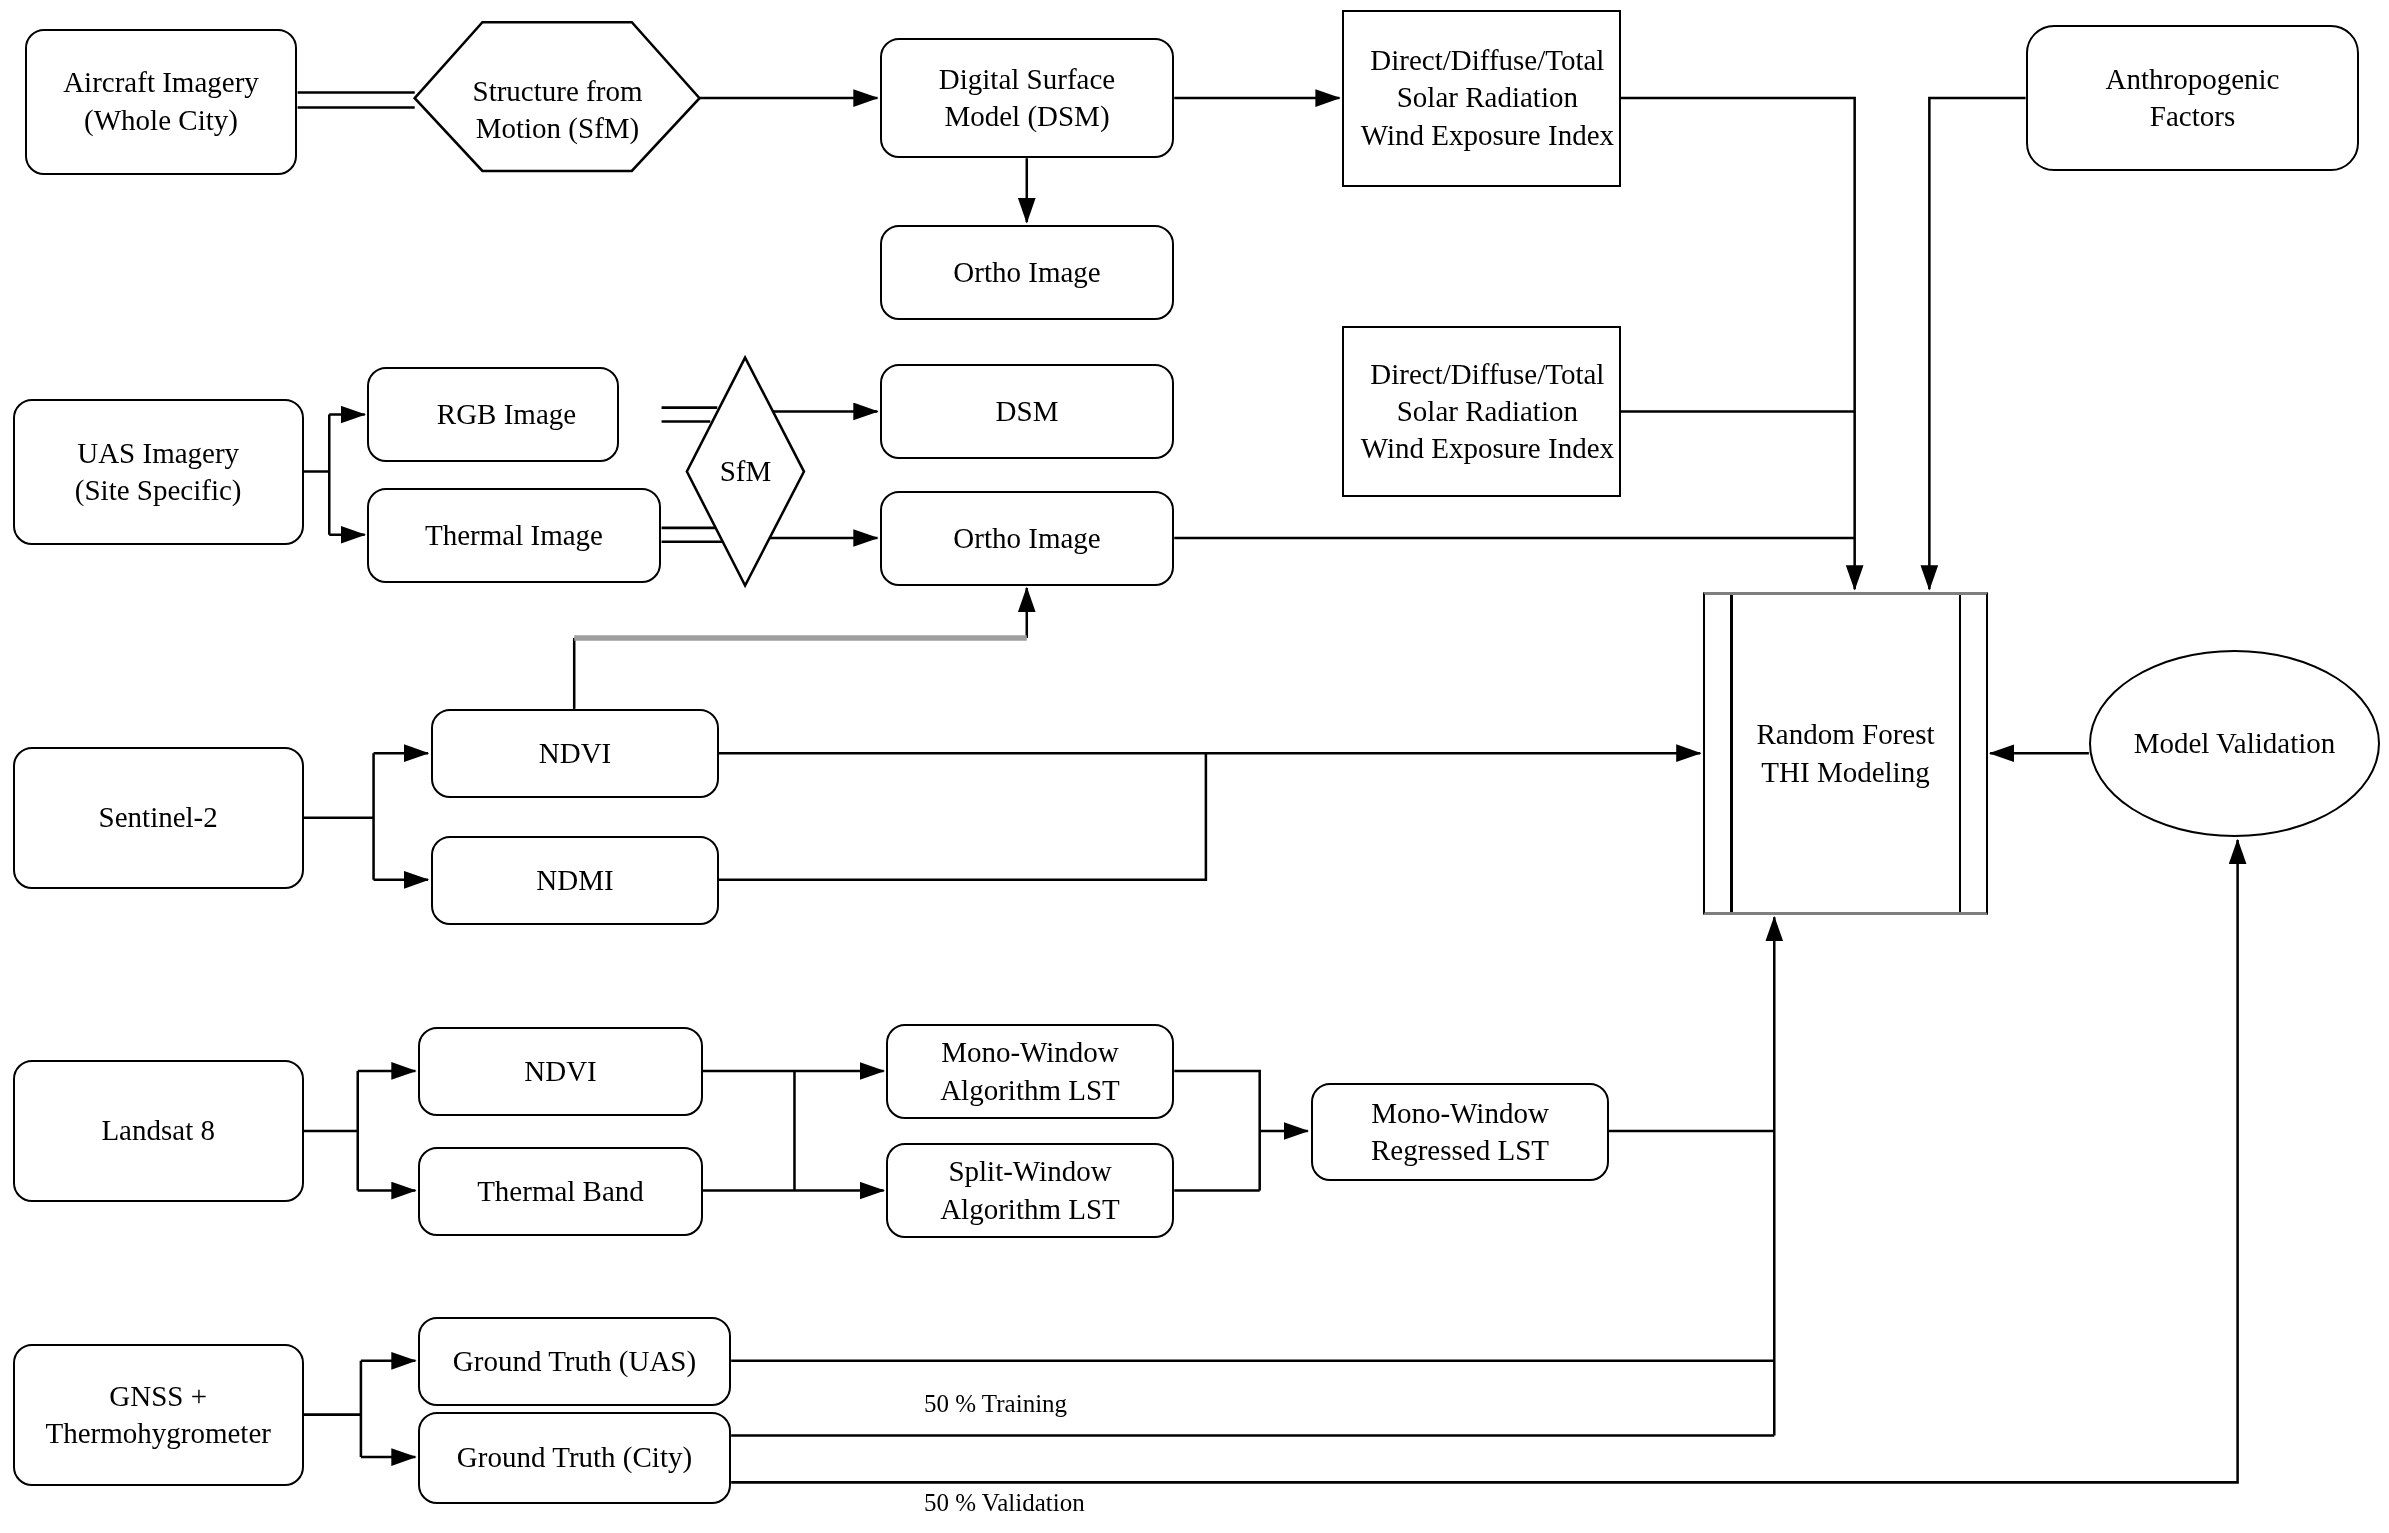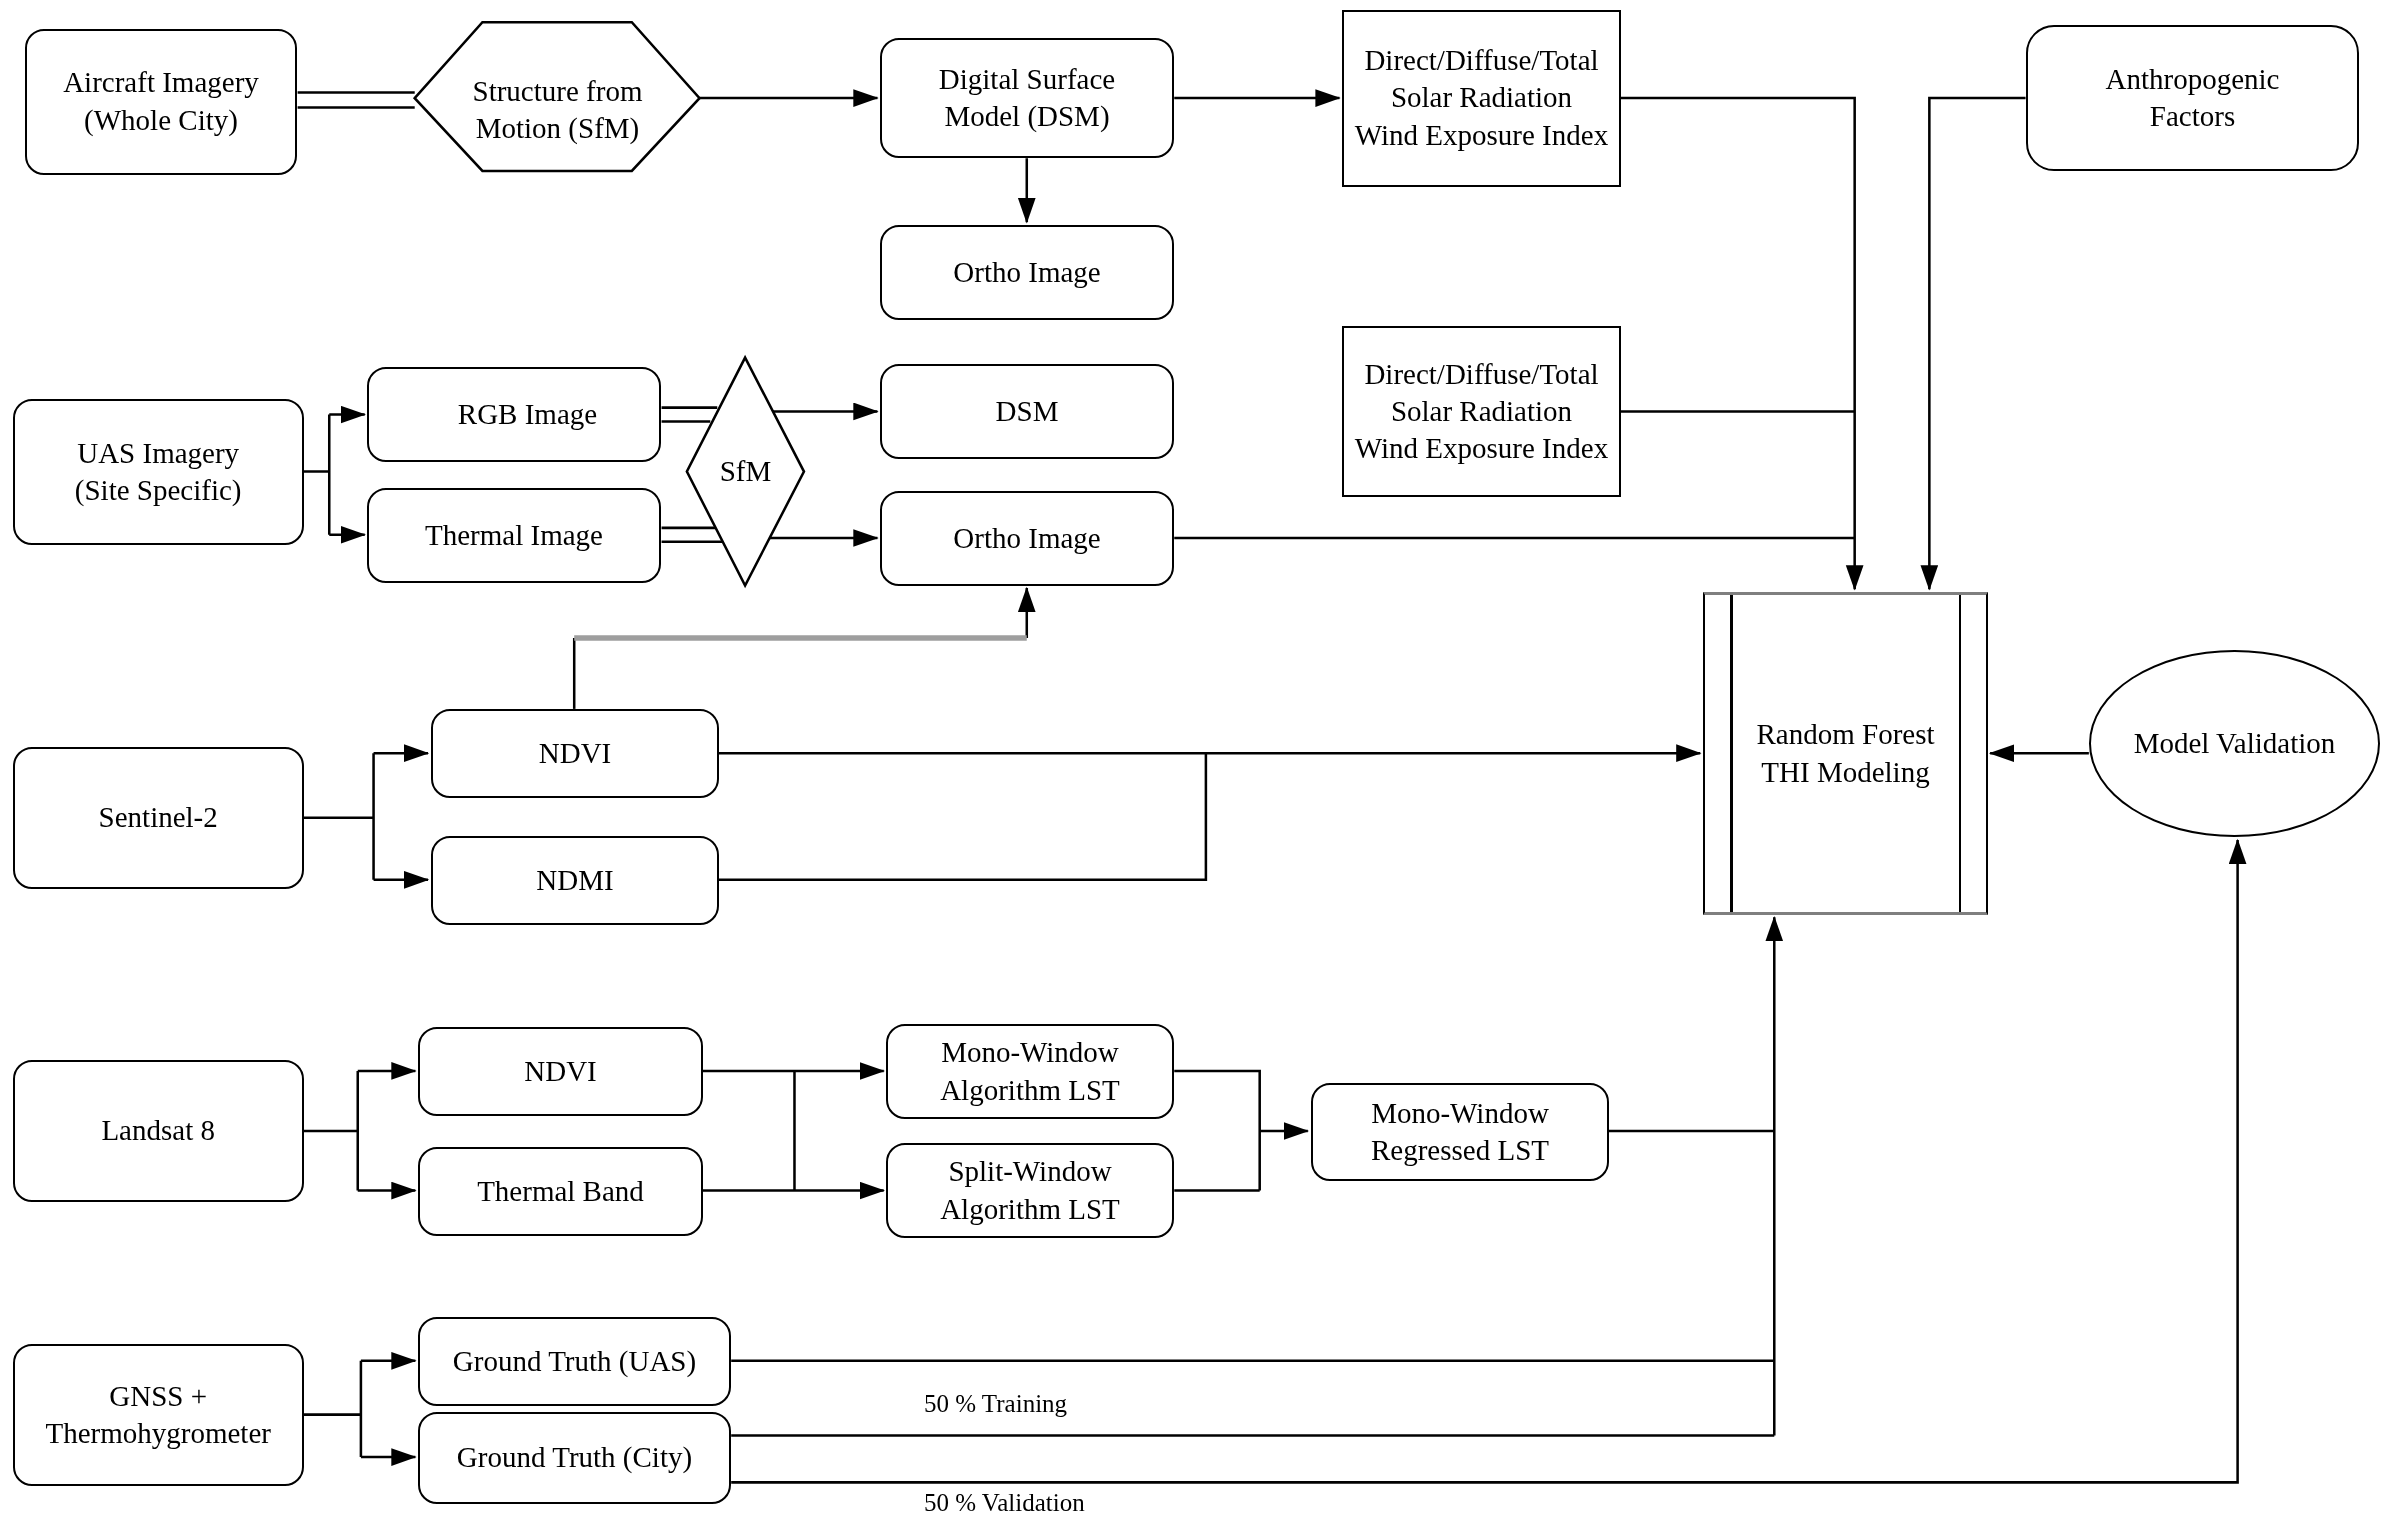--- a/index.html
+++ b/index.html
@@ -10,7 +10,7 @@
         text-align:center;background:#fff;border:2.5px solid #000;font-size:29px;line-height:1.28;}
   .node .lbl{white-space:pre-line;padding:0 5px;}
   .rounded{border-radius:19px;}
-  .sharp{border-radius:0;}
+  .sharp{border-radius:0;justify-content:flex-end;}
   .ghost{background:transparent;border:none;}
   .ellipse{border-radius:50%;}
   

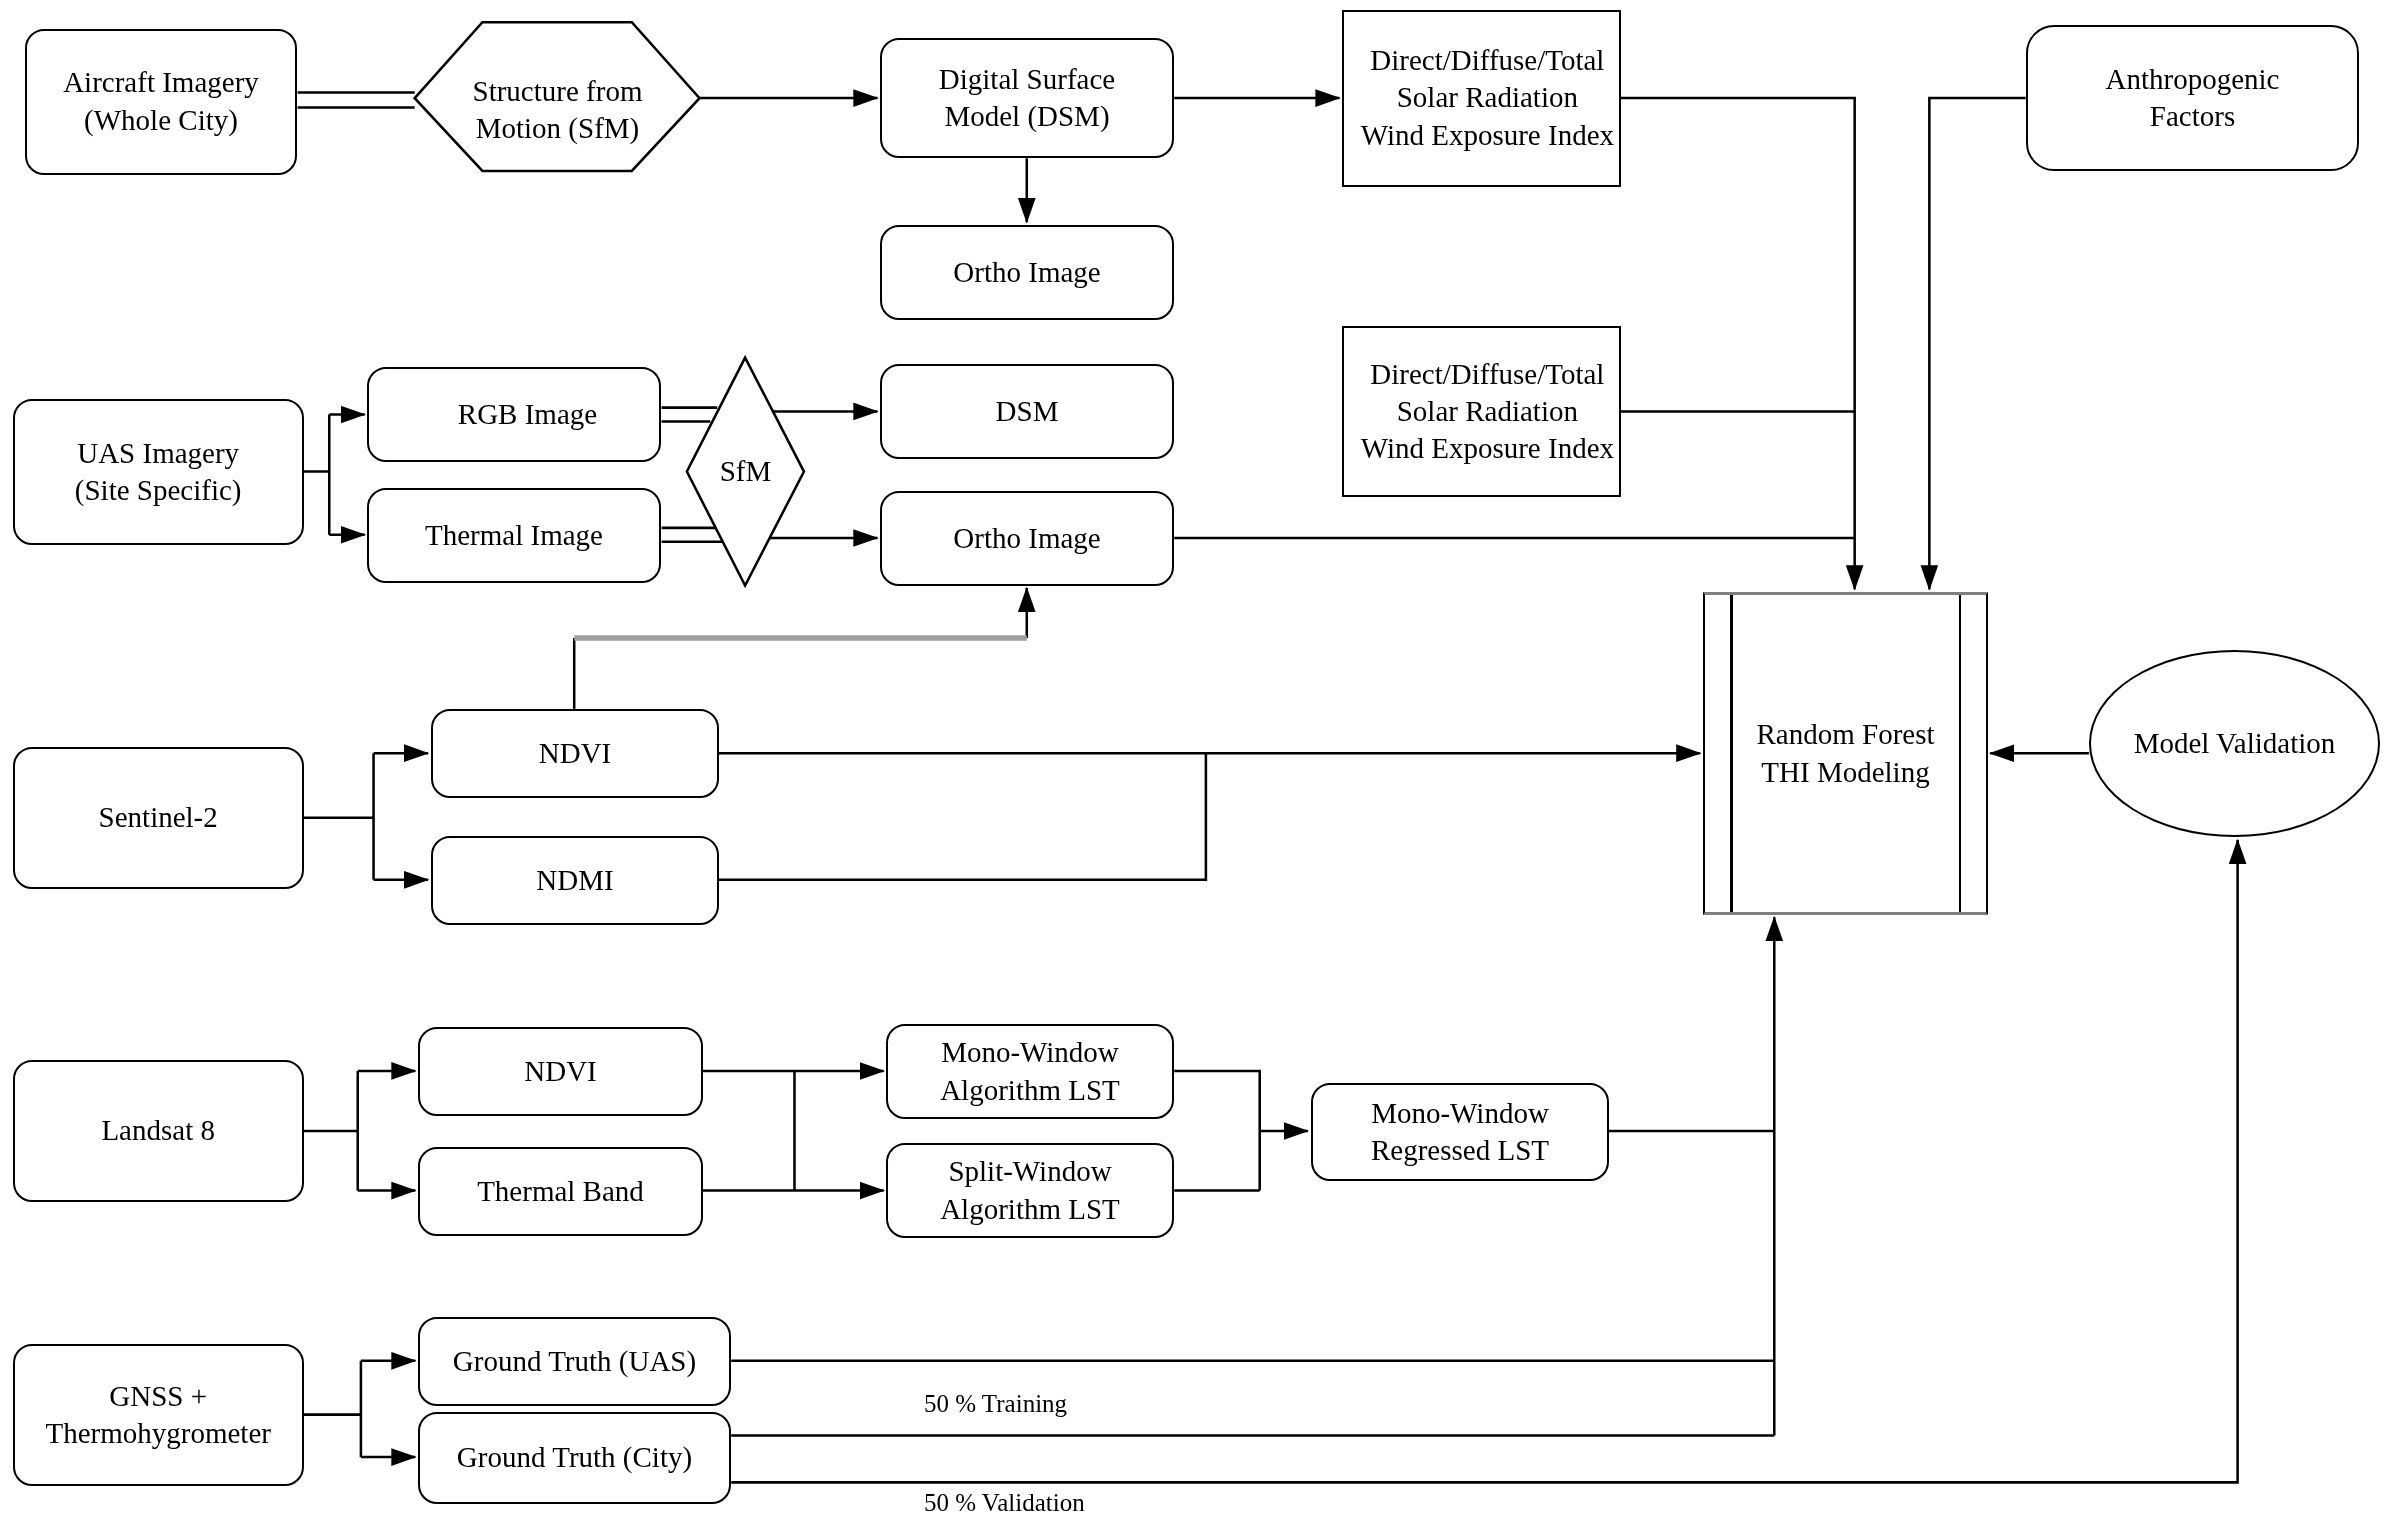--- a/index.html
+++ b/index.html
@@ -26,7 +26,7 @@
   .n-anthro{left:2026px;top:25px;width:333px;height:146px;border-radius:28px;}
   .n-ortho1{left:880px;top:225px;width:294px;height:95px;}
   .n-uas{left:12.7px;top:399px;width:291px;height:146px;}
-  .n-rgb{left:367px;top:367px;width:294px;height:95px;padding-left:27px;}
+  .n-rgb{left:367px;top:367px;width:252px;height:95px;padding-left:27px;}
   .n-thermalimg{left:367px;top:488px;width:294px;height:95px;}
   .n-diamondlbl{left:687px;top:358px;width:117px;height:228px;}
   .n-dsm2{left:880px;top:364px;width:294px;height:95px;}

